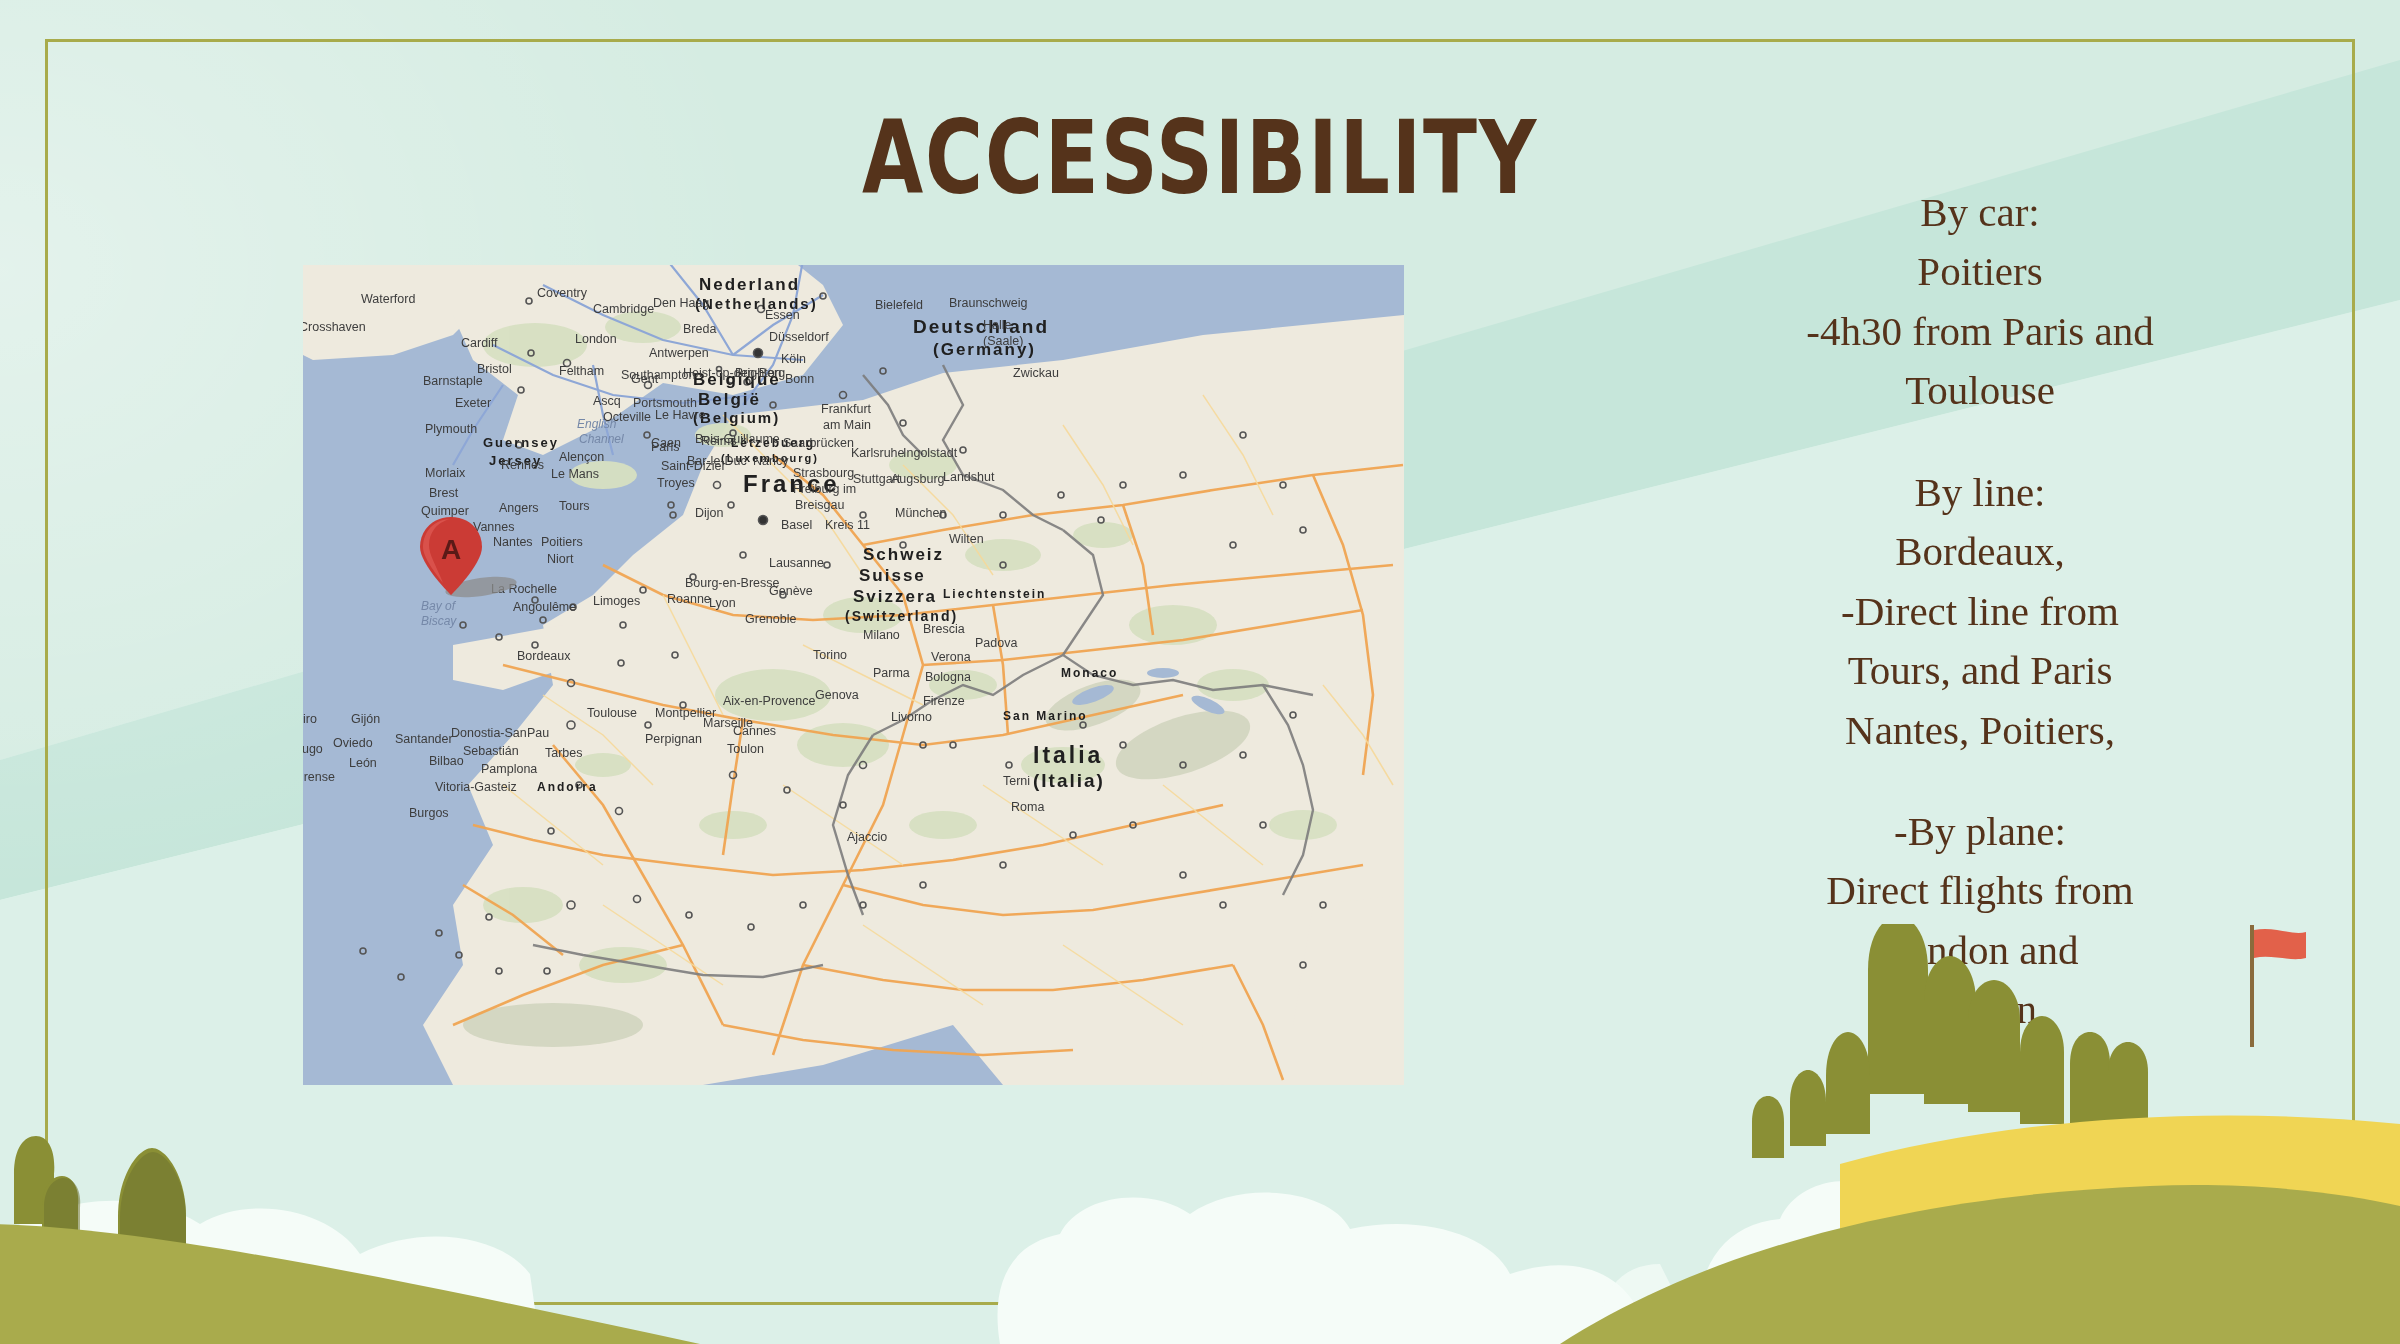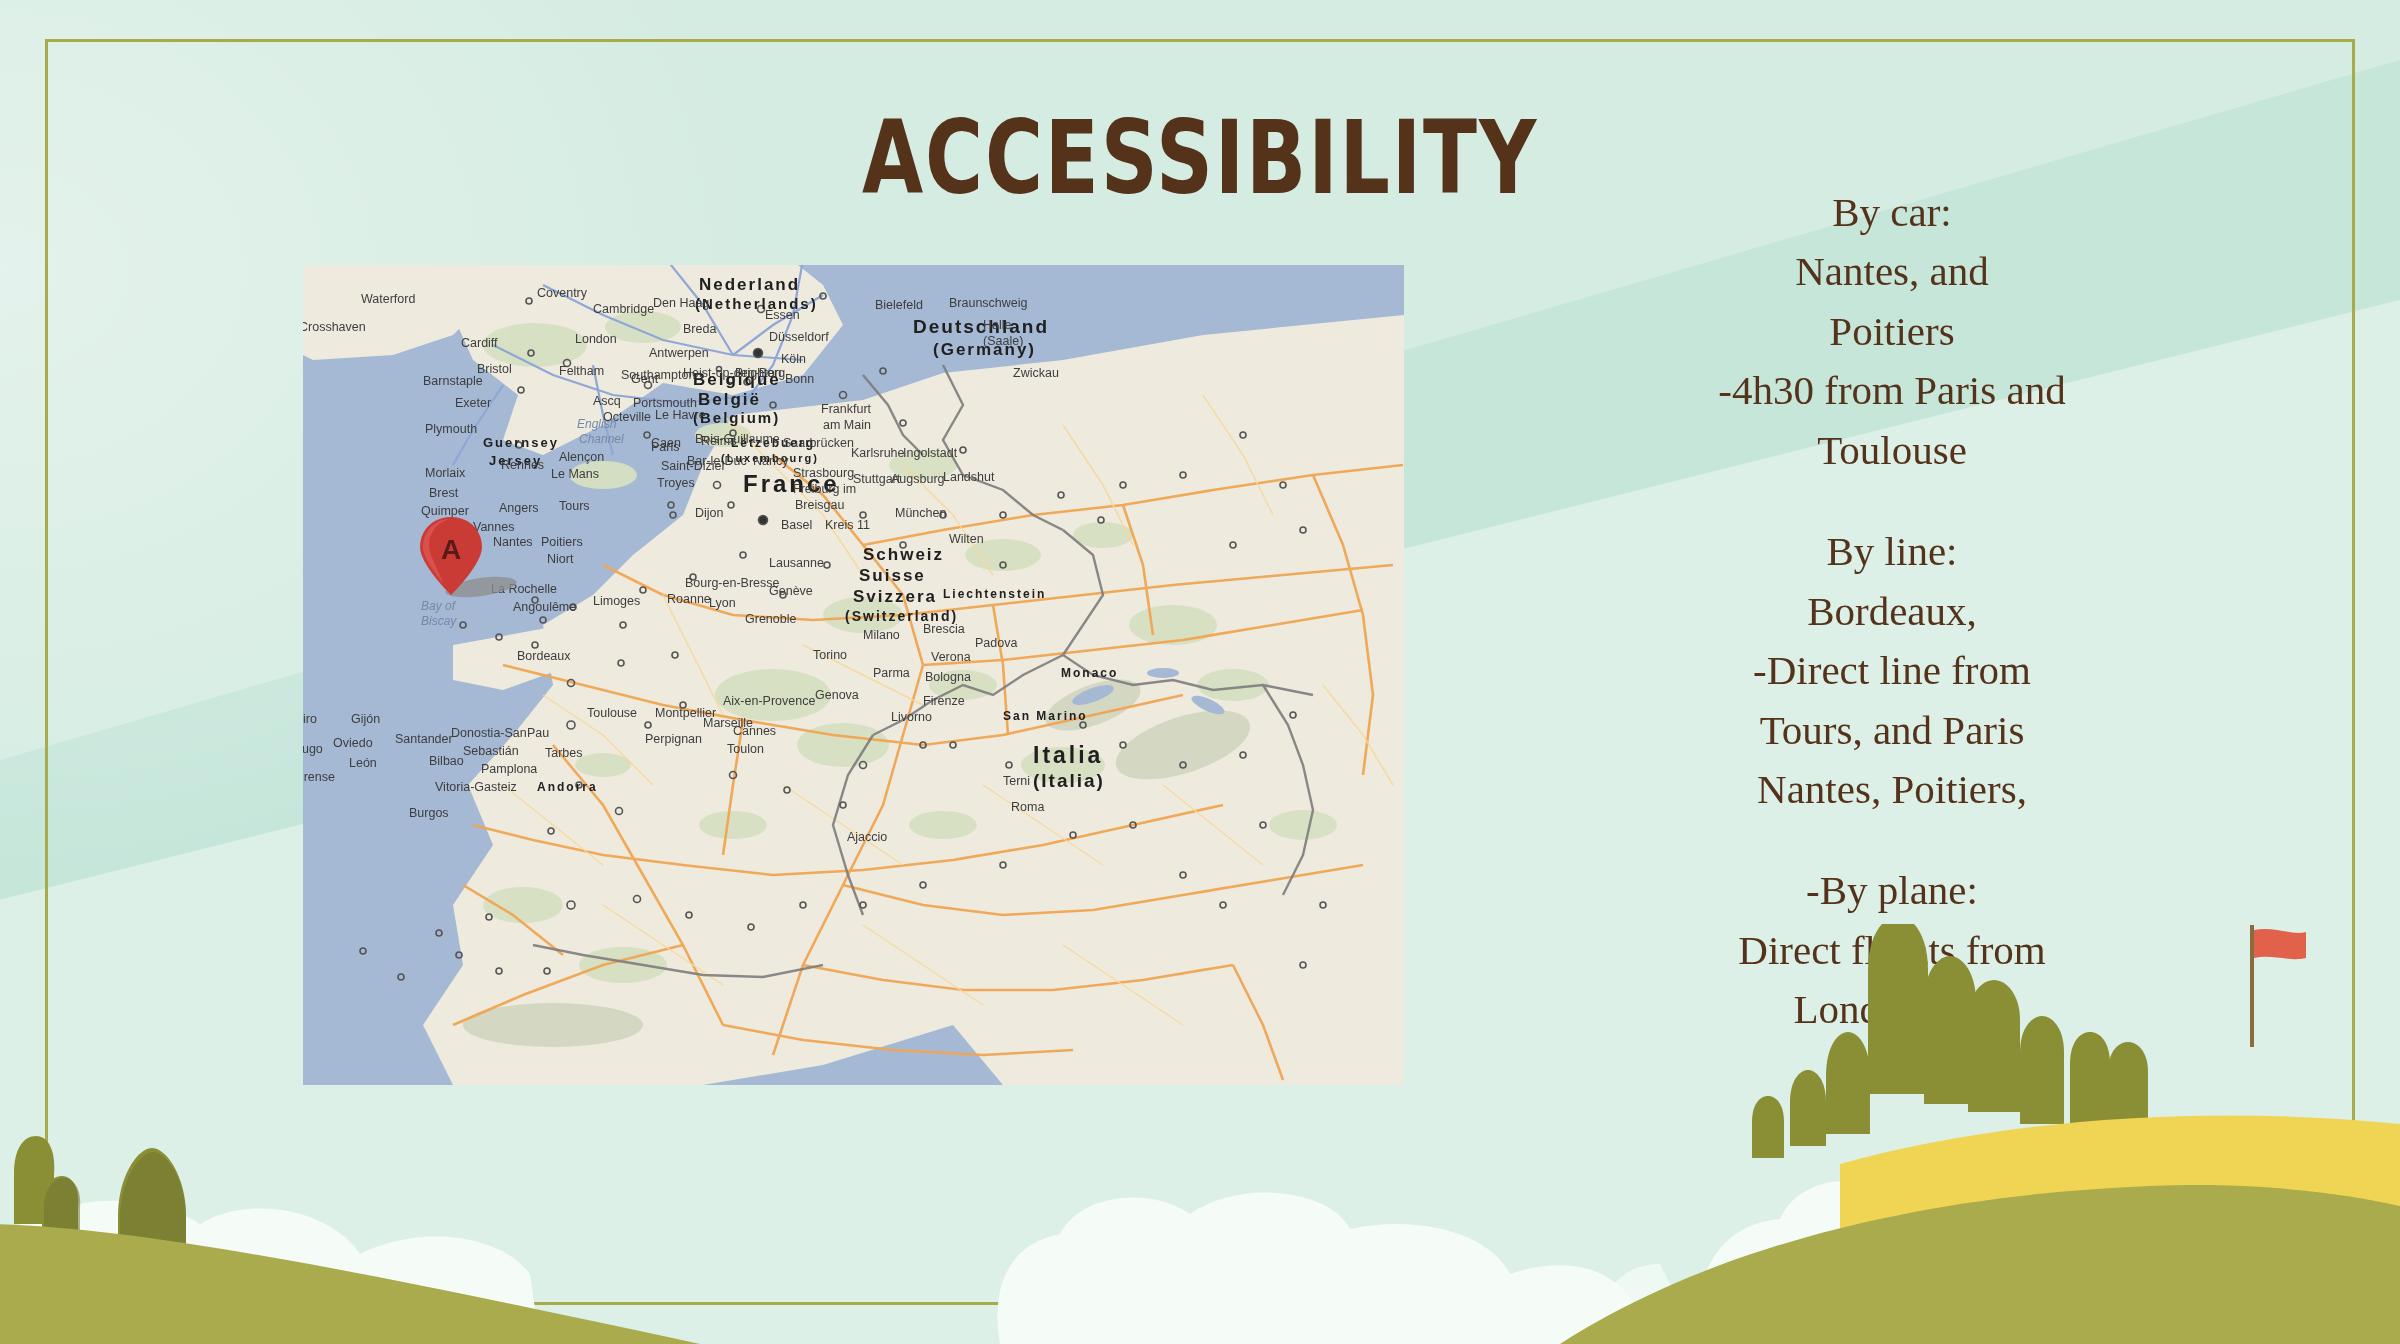--- a/index.html
+++ b/index.html
@@ -39,7 +39,7 @@
 
   
   .info{
-    position:absolute;left:1647px;top:183px;width:490px;
+    position:absolute;left:1735px;top:183px;width:490px;
     text-align:center;color:#55331b;
     font-family:"Liberation Serif",serif;
     font-size:41px;line-height:1.45;

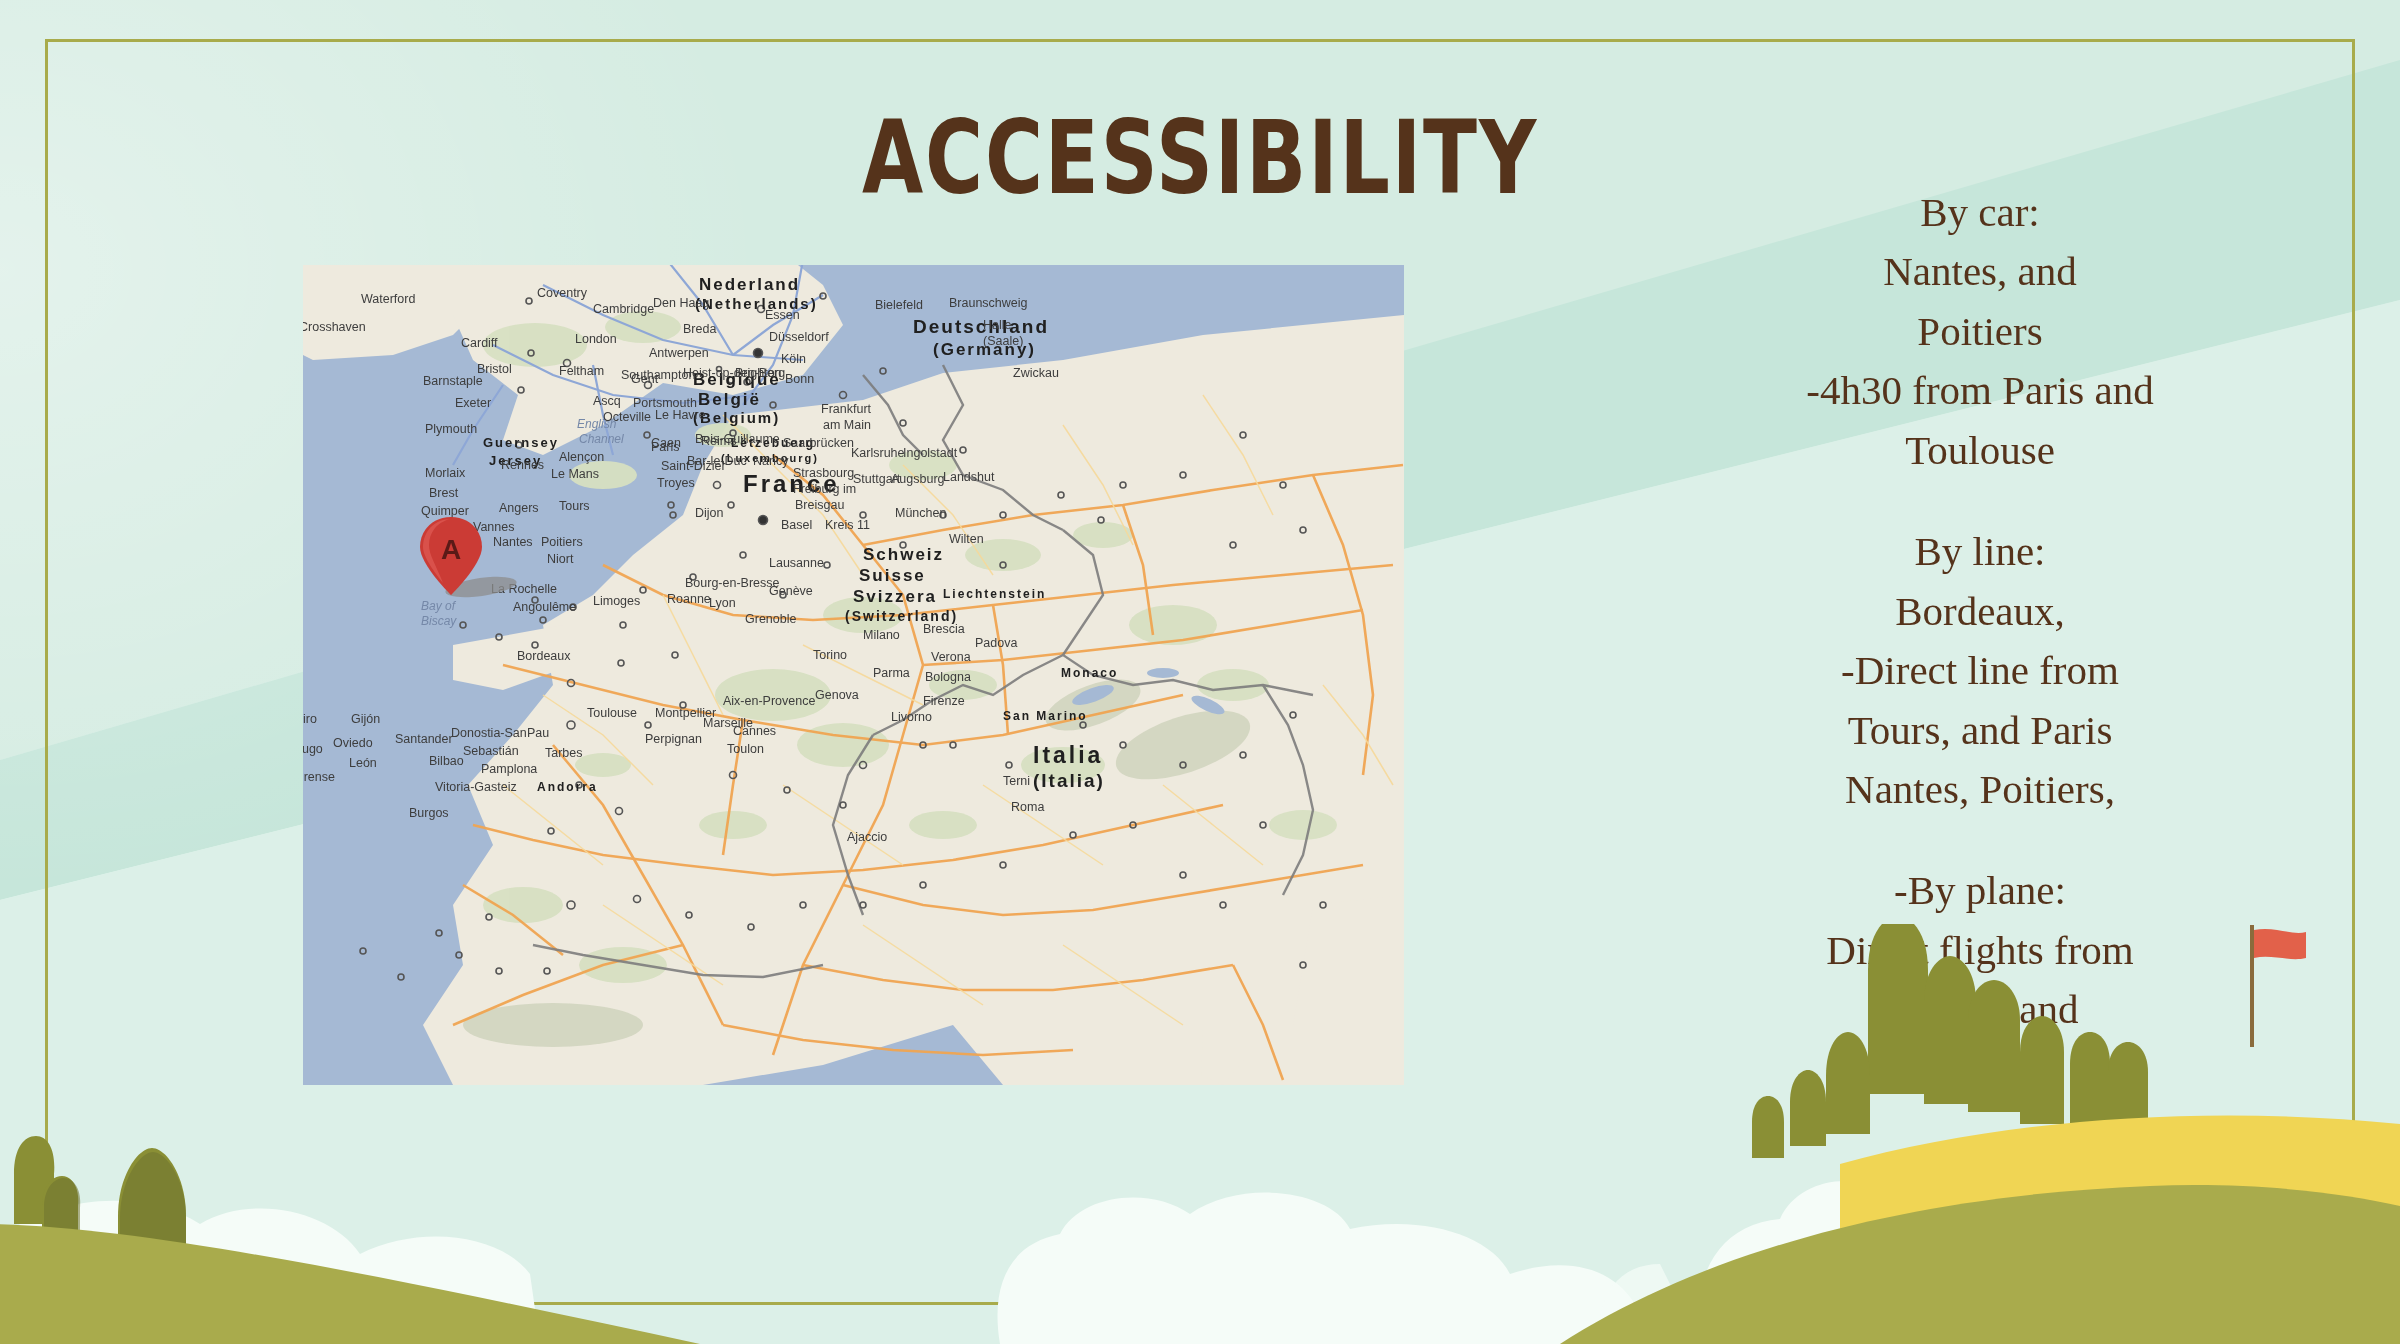--- a/index.html
+++ b/index.html
@@ -453,7 +453,6 @@
 
   <div class="info">
     <p>By car:</p>
-    <p>Nantes, and</p>
     <p>Poitiers</p>
     <p>-4h30 from Paris and</p>
     <p>Toulouse</p>

